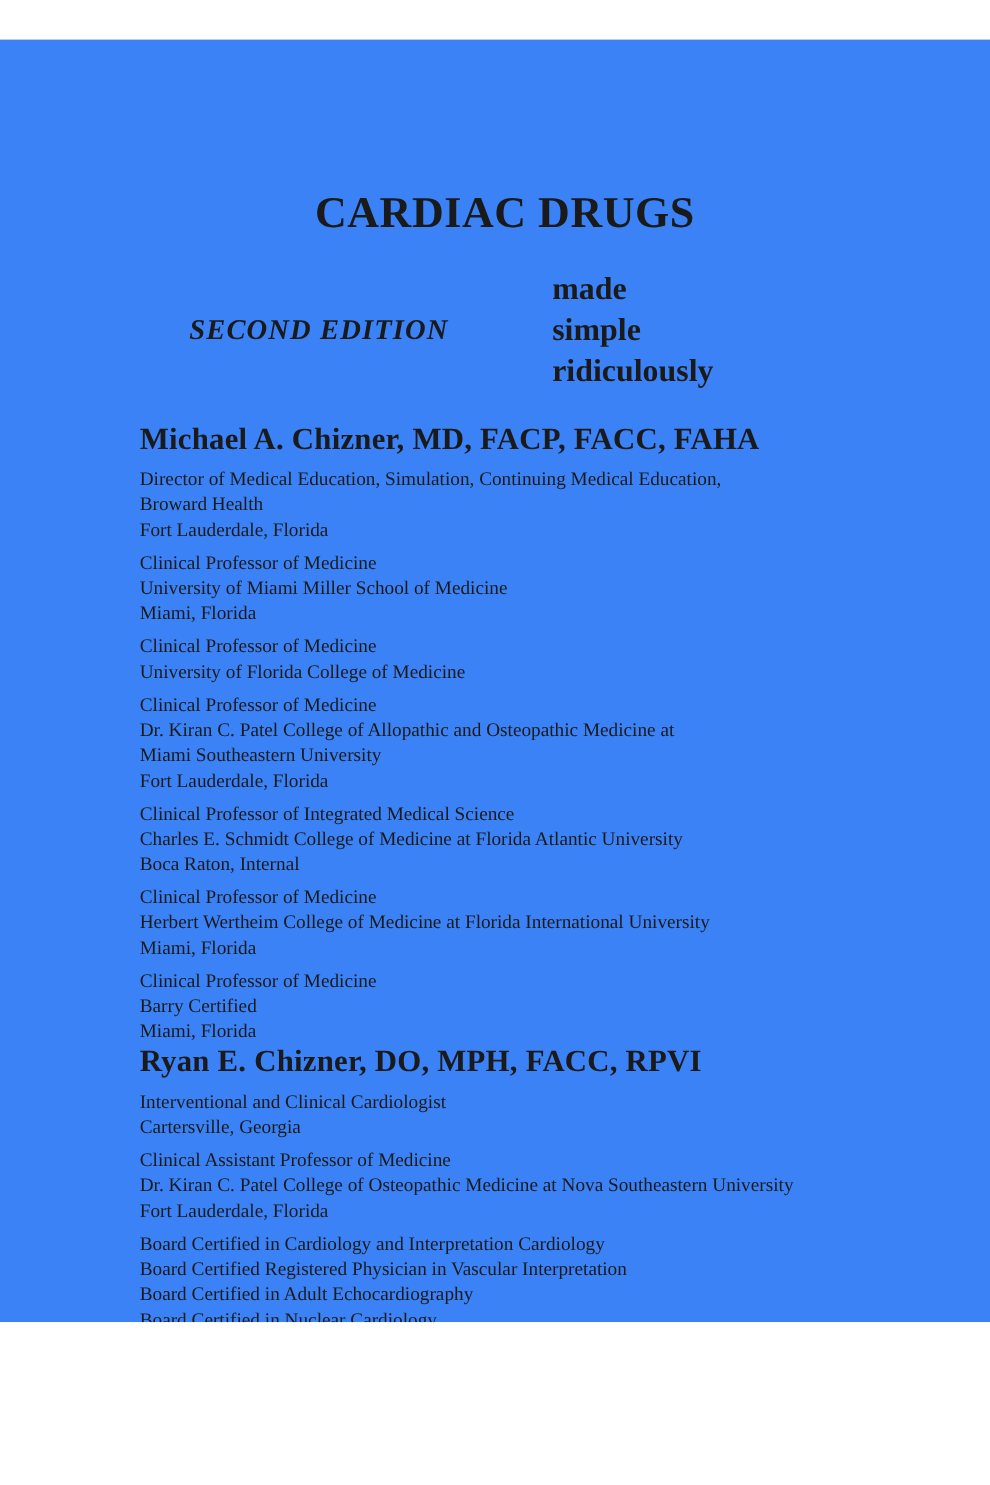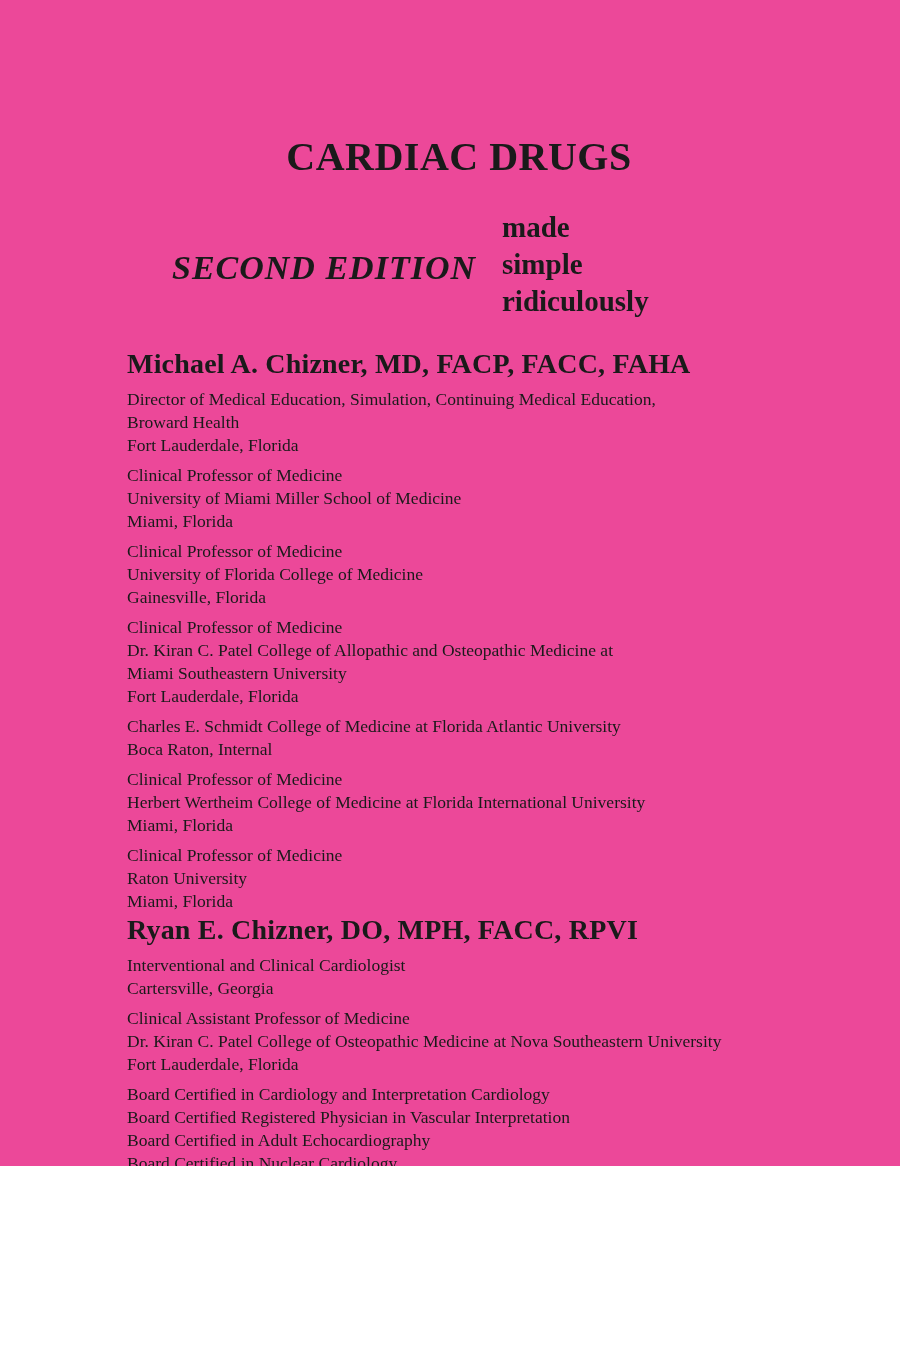--- a/index.html
+++ b/index.html
@@ -11,10 +11,11 @@
     position: relative;
     width: 900px;
     height: 1166px;
-    background: #ec4899;
+    background: #3b82f6;
     color: #1a1a1a;
     font-family: "Liberation Serif", serif;
     overflow: hidden;
+    margin-top: 36px;
   }
   .book-title {
     position: absolute;

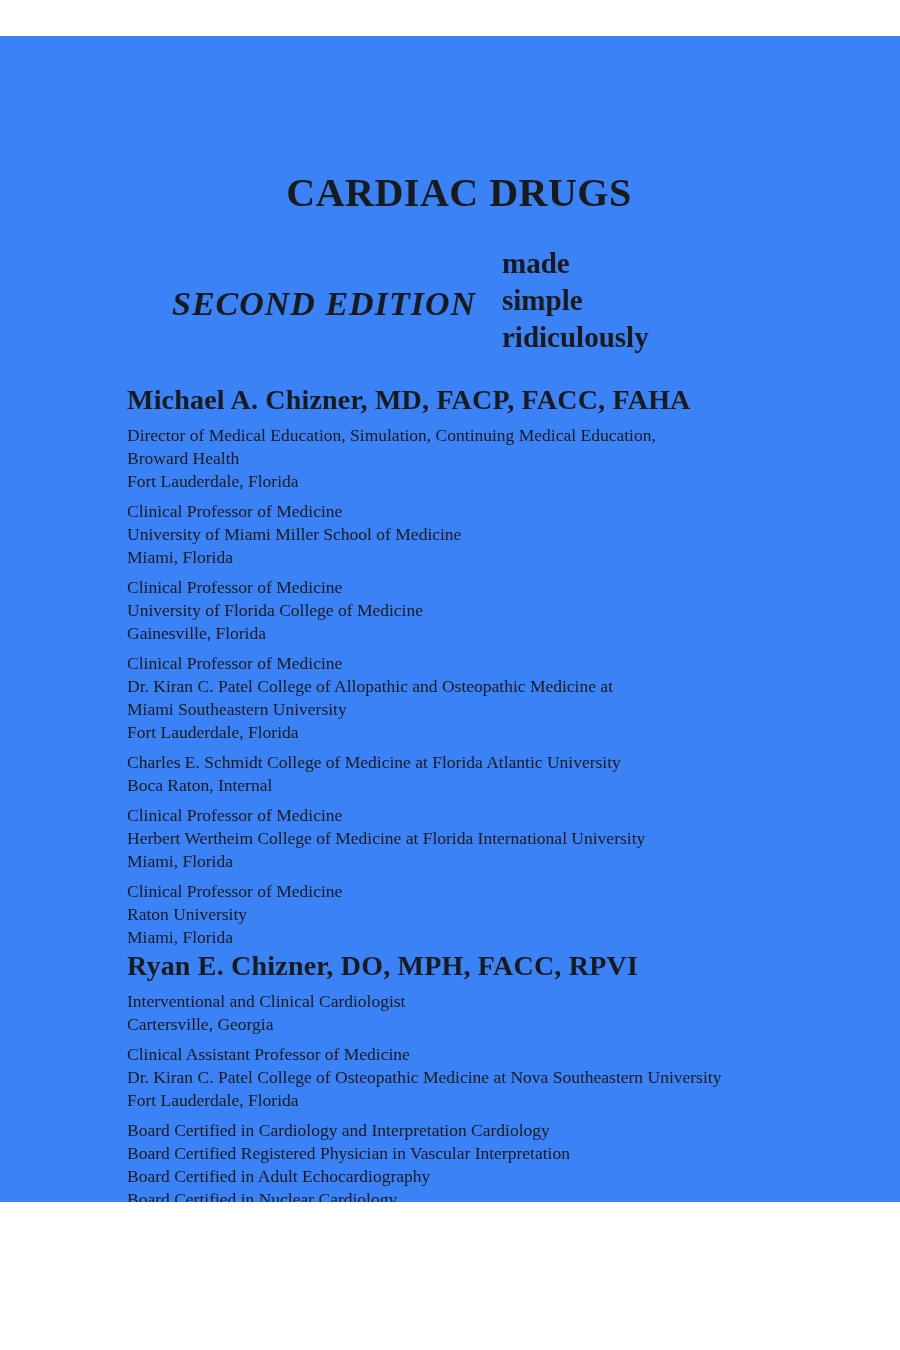--- a/index.html
+++ b/index.html
@@ -42,7 +42,7 @@
     position: absolute;
     left: 172px;
     top: 249px;
-    font-size: 34px;
+    font-size: 26px;
     font-weight: bold;
     font-style: italic;
     letter-spacing: 1px;

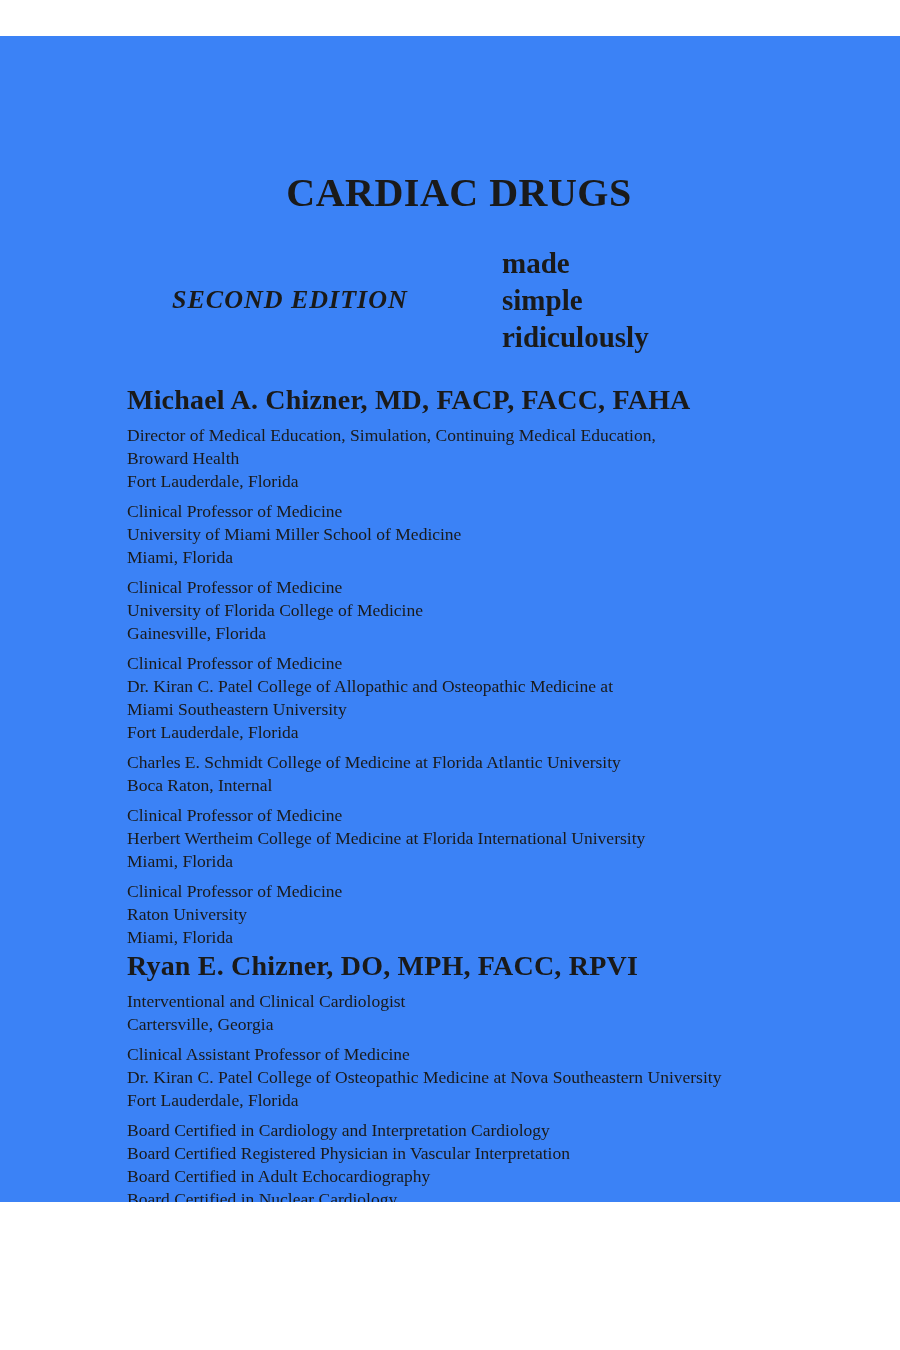--- a/index.html
+++ b/index.html
@@ -126,7 +126,6 @@
     <div class="affil-block">
       <div class="affil-line">Clinical Professor of Medicine</div>
       <div class="affil-line">University of Florida College of Medicine</div>
-      <div class="affil-line">Gainesville, Florida</div>
     </div>
 
     <div class="affil-block">

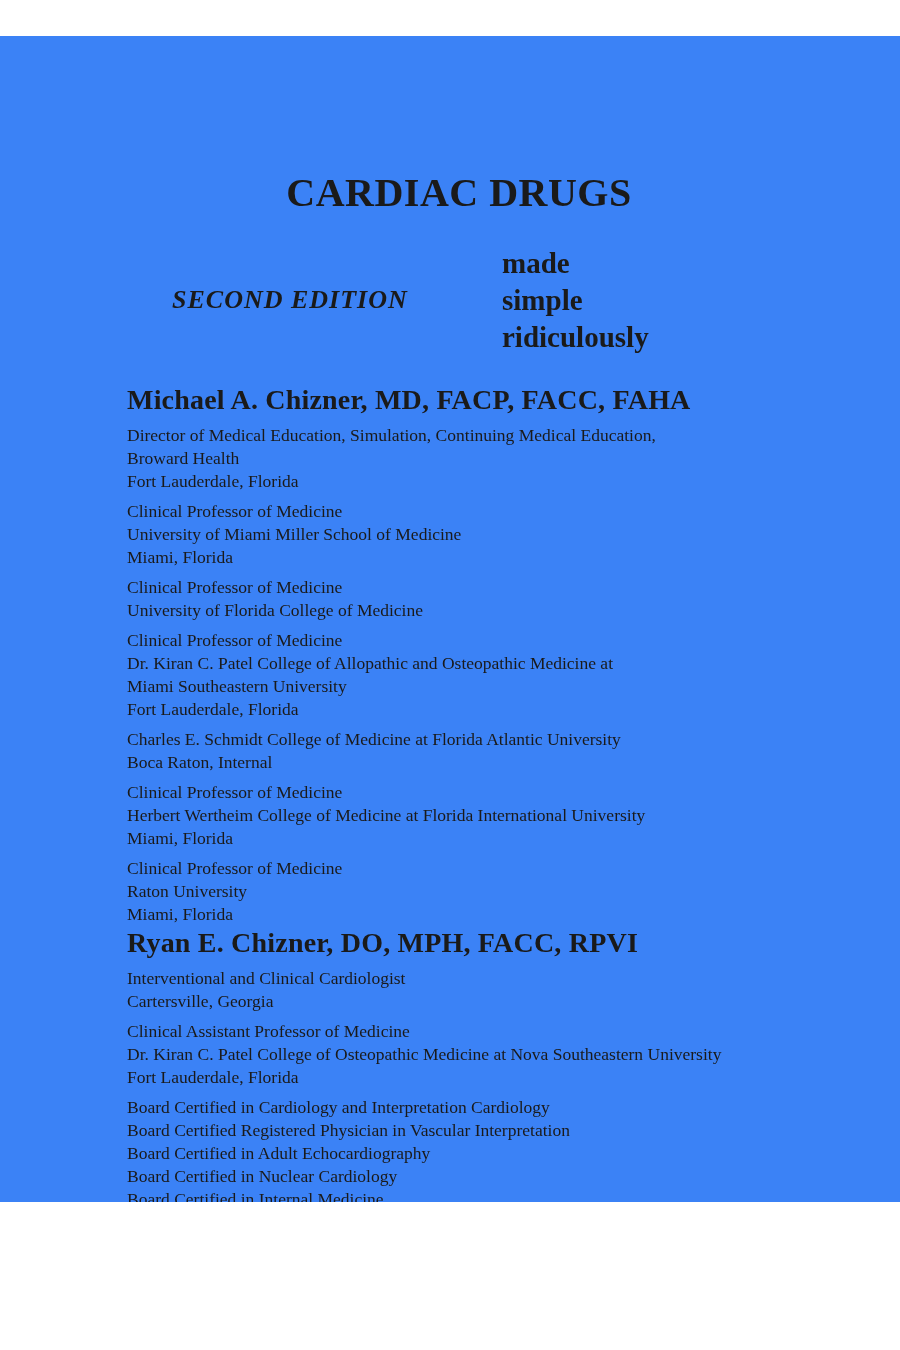--- a/index.html
+++ b/index.html
@@ -136,6 +136,7 @@
     </div>
 
     <div class="affil-block">
+      <div class="affil-line">Clinical Professor of Integrated Medical Science</div>
       <div class="affil-line">Charles E. Schmidt College of Medicine at Florida Atlantic University</div>
       <div class="affil-line">Boca Raton, Internal</div>
     </div>

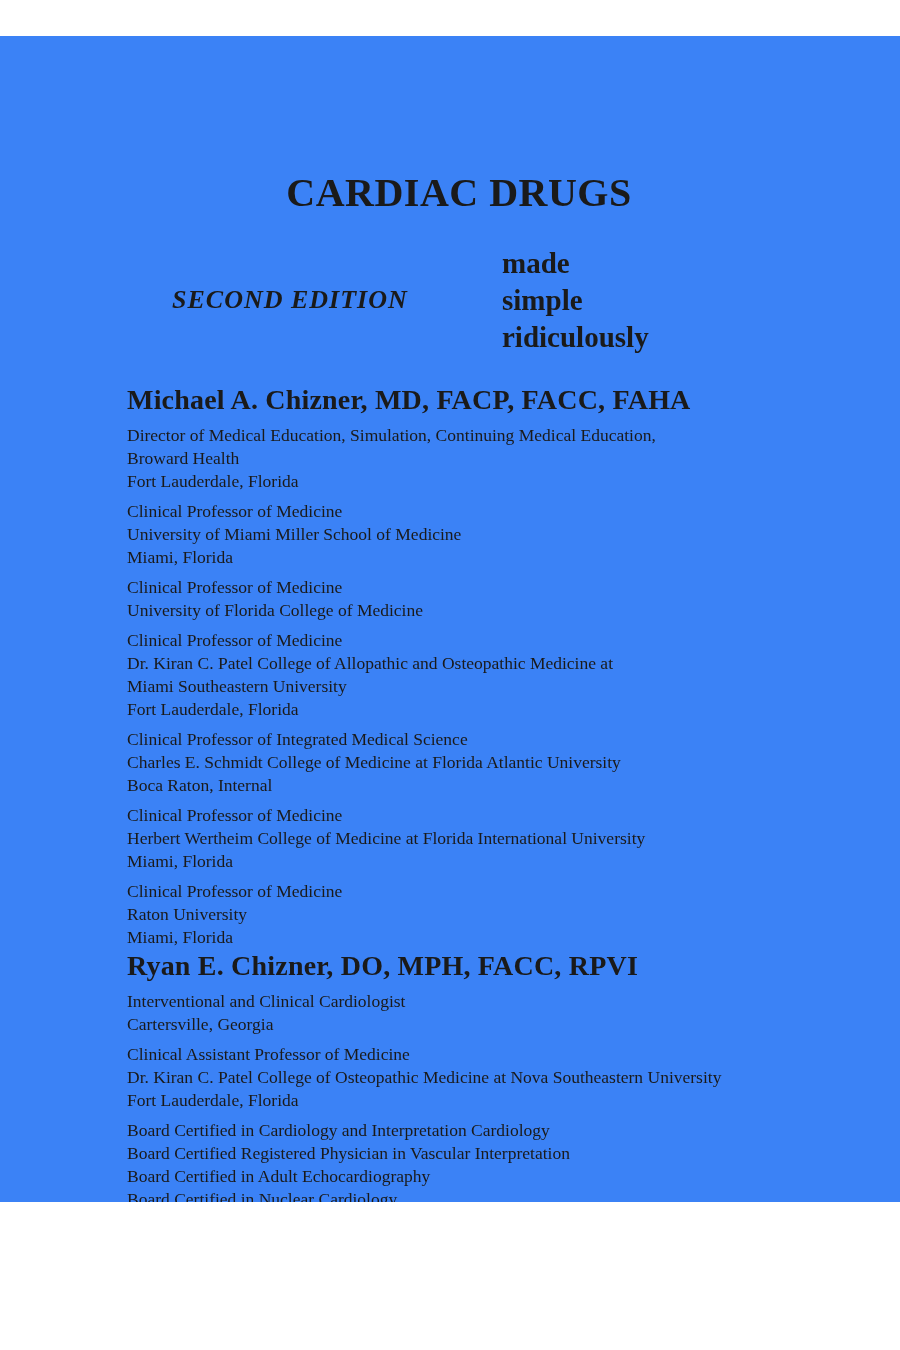--- a/index.html
+++ b/index.html
@@ -149,7 +149,7 @@
 
     <div class="affil-block">
       <div class="affil-line">Clinical Professor of Medicine</div>
-      <div class="affil-line">Raton University</div>
+      <div class="affil-line">Barry Certified</div>
       <div class="affil-line">Miami, Florida</div>
     </div>
 

